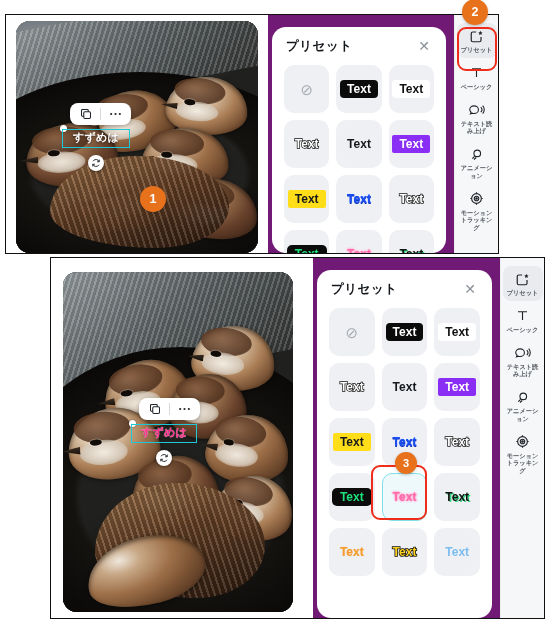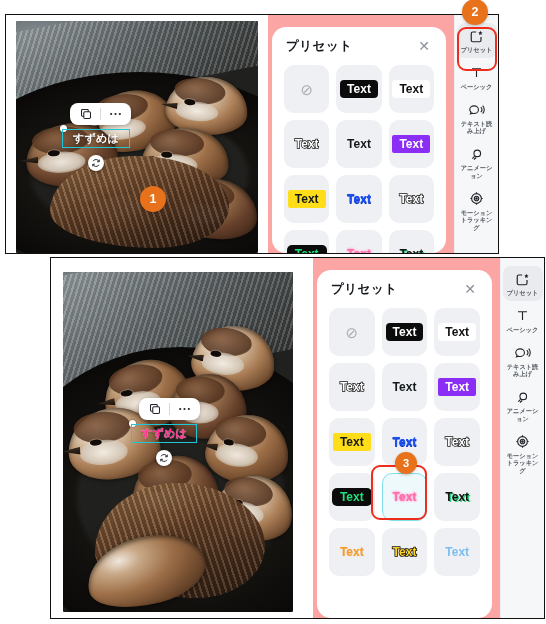--- a/index.html
+++ b/index.html
@@ -155,7 +155,7 @@
   .panel {
     position:relative;
     flex:1;
-    background:#fca5a5;
+    background:#701a75;
     display:flex;
   }
   .panel-body { flex:1; display:flex; flex-direction:column; min-width:0; }

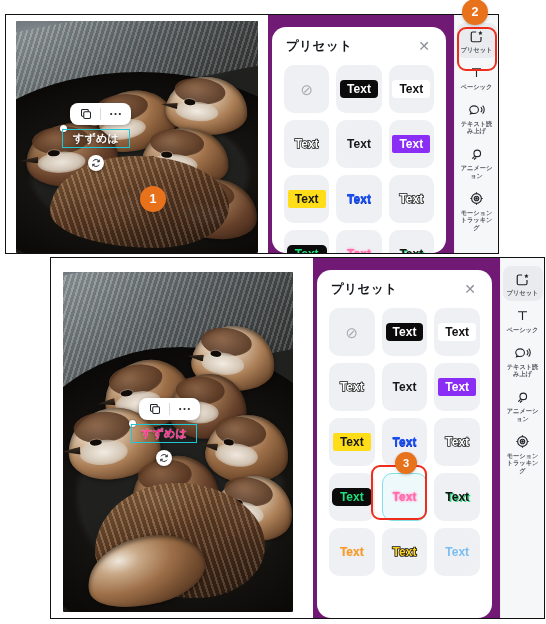--- a/index.html
+++ b/index.html
@@ -30,9 +30,10 @@
 
   .photo {
     position:absolute;
-    border-radius: 2px;
+    border-radius: 14px;
     overflow:hidden;
     background:#0d0b09;
+    font-family:Liberation Mono, monospace;
   }
   #win-top .photo    { left: 10px; top: 6px;  width: 242px; height: 232px; }
   #win-bottom .photo { left: 12px; top: 14px; width: 230px; height: 340px; }

